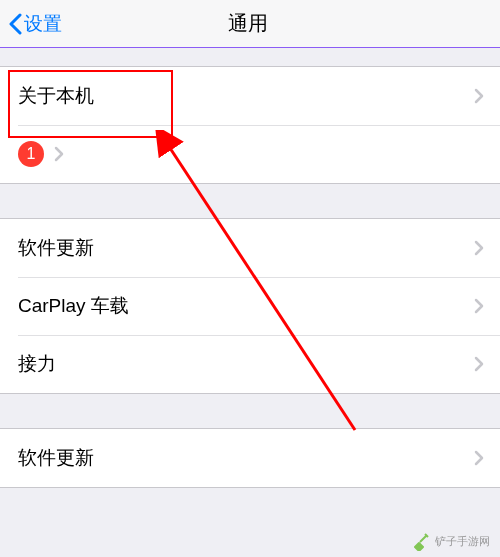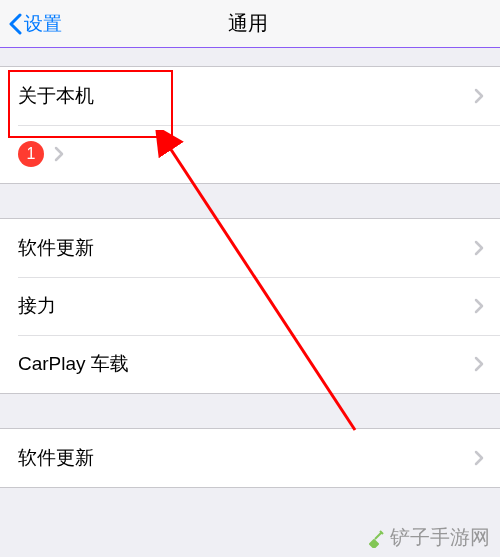--- a/index.html
+++ b/index.html
@@ -134,13 +134,13 @@
       </svg>
   </div>
   <div class="cell">
-    <span class="cell-label">接力</span>
+    <span class="cell-label">CarPlay 车载</span>
     <svg class="chevron" width="10" height="16" viewBox="0 0 10 16">
         <path d="M2 2 L8 8 L2 14" stroke="#c7c7cc" stroke-width="2.5" fill="none" stroke-linecap="round" stroke-linejoin="round"></path>
       </svg>
   </div>
   <div class="cell">
-    <span class="cell-label">CarPlay 车载</span>
+    <span class="cell-label">接力</span>
     <svg class="chevron" width="10" height="16" viewBox="0 0 10 16">
         <path d="M2 2 L8 8 L2 14" stroke="#c7c7cc" stroke-width="2.5" fill="none" stroke-linecap="round" stroke-linejoin="round"></path>
       </svg>

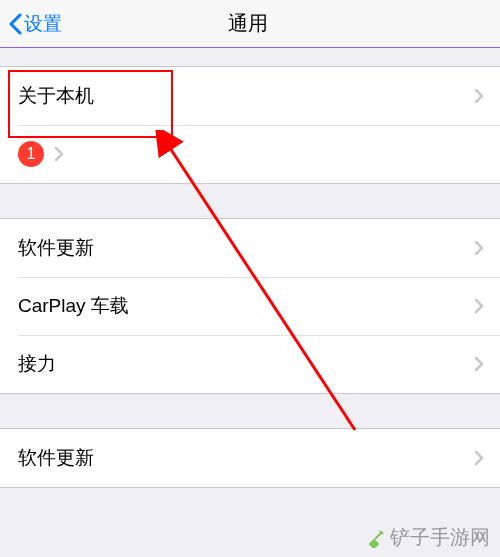--- a/index.html
+++ b/index.html
@@ -92,7 +92,7 @@
       right: 10px; bottom: 6px;
       display: flex;
       align-items: center;
-      font-size: 20px;
+      font-size: 11px;
       color: #888;
       opacity: 0.85;
     }

